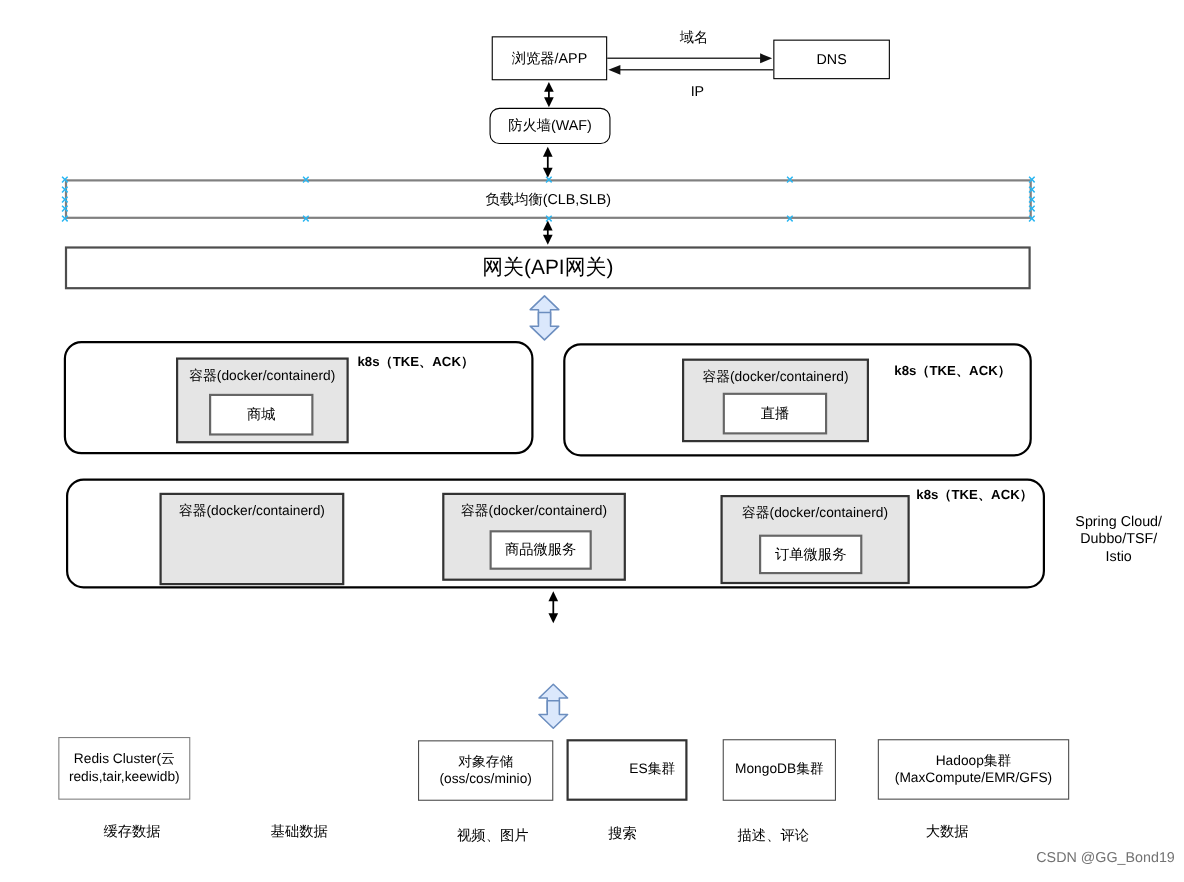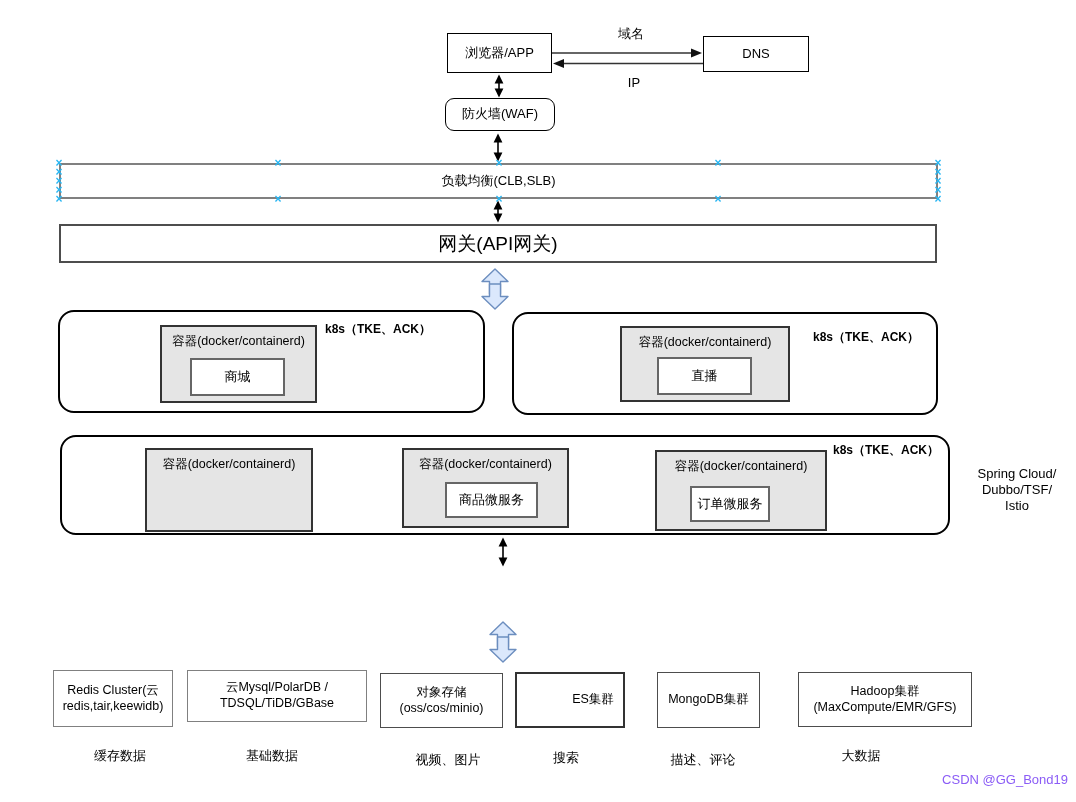--- a/index.html
+++ b/index.html
@@ -71,7 +71,7 @@
   <div class="container-box" style="left:402px;top:448px;width:167px;height:80px;">容器(docker/containerd)</div>
   <div class="service-box" style="left:445px;top:482px;width:93px;height:36px;">商品微服务</div>
   <div class="container-box" style="left:655px;top:450px;width:172px;height:81px;">容器(docker/containerd)</div>
-  <div class="service-box" style="left:690px;top:486px;width:80px;height:36px;">订单微服务</div>
+  <div class="service-box" style="left:690px;top:486px;width:94px;height:36px;">订单微服务</div>
   <div class="lbl preline" style="left:958px;top:466px;width:118px;line-height:16px;">Spring Cloud/
 Dubbo/TSF/
 Istio</div>

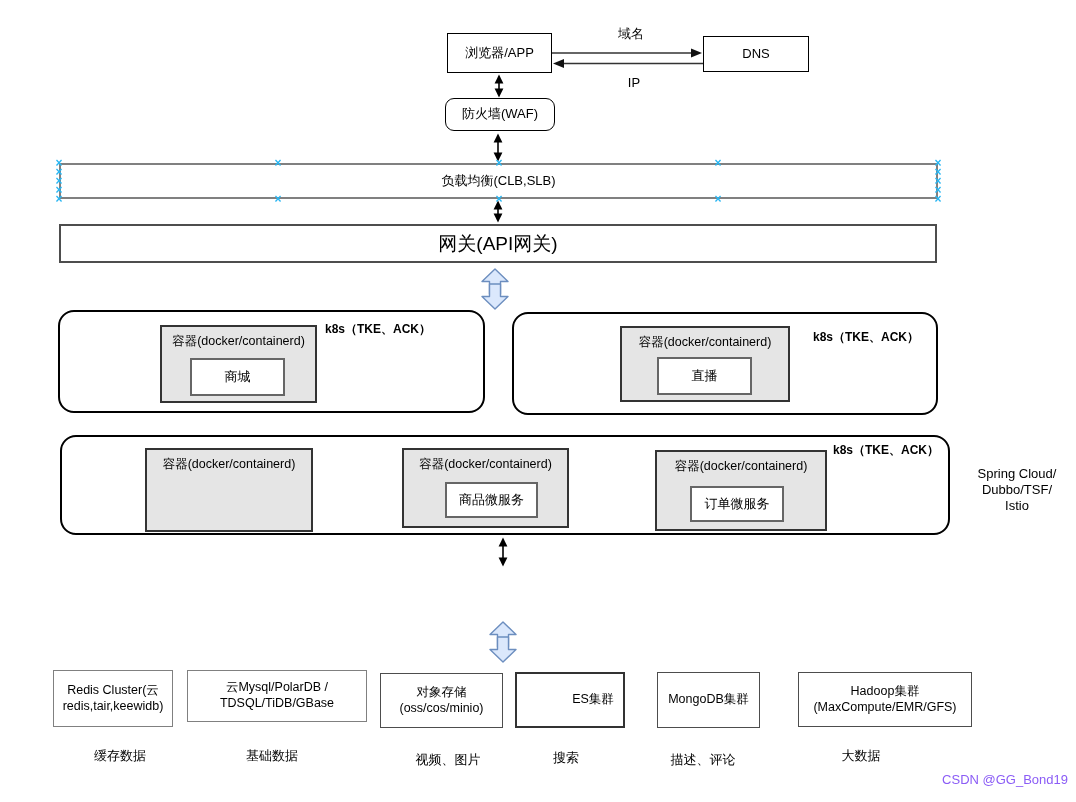--- a/index.html
+++ b/index.html
@@ -79,8 +79,6 @@
 
   <div class="box storage light preline" style="left:53px;top:670px;width:120px;height:57px;">Redis Cluster(云
 redis,tair,keewidb)</div>
-  <div class="box storage light preline" style="left:187px;top:670px;width:180px;height:52px;">云Mysql/PolarDB /
-TDSQL/TiDB/GBase</div>
   <div class="box storage preline" style="left:380px;top:673px;width:123px;height:55px;">对象存储
 (oss/cos/minio)</div>
   <div class="box storage bold" style="left:515px;top:672px;width:110px;height:56px;">ES集群</div>

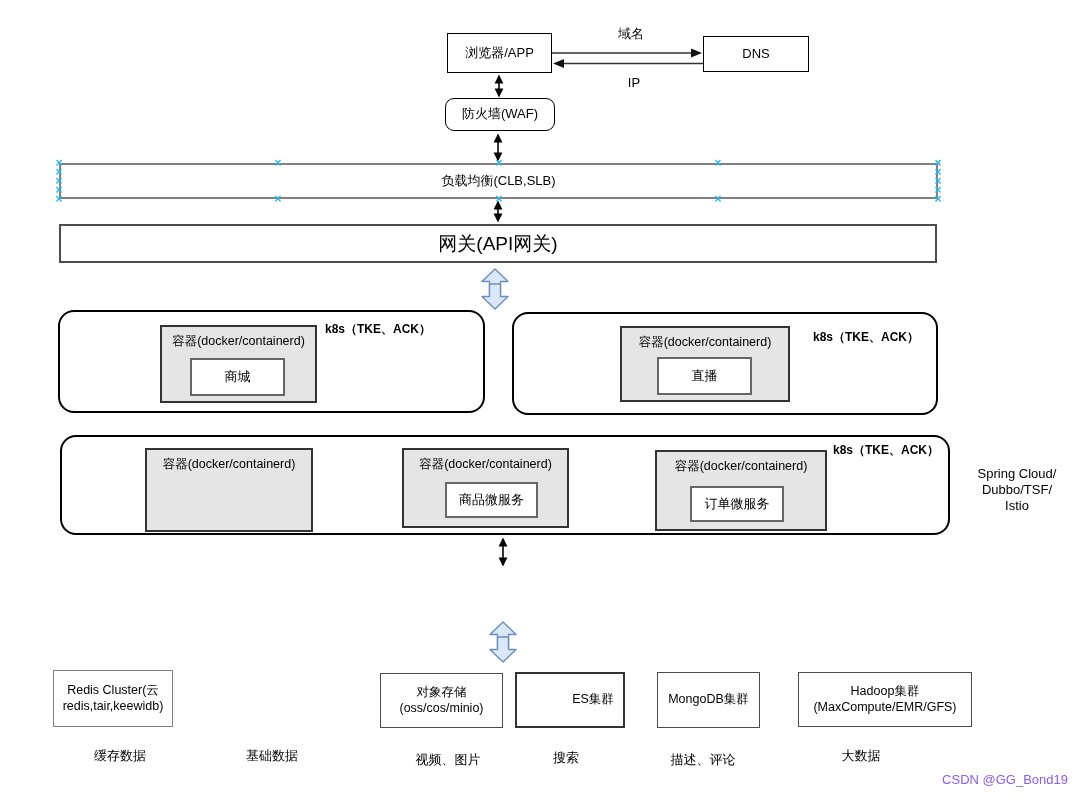--- a/index.html
+++ b/index.html
@@ -36,7 +36,7 @@
     color:#29b6f2;font-size:12px;font-weight:700;line-height:10px;text-align:center;
     pointer-events:none;
   }
-  .watermark{position:absolute;font-size:13px;color:#8b5cf6;text-align:right;}
+  .watermark{position:absolute;font-size:13px;color:#737373;text-align:right;}
   svg.overlay{position:absolute;left:0;top:0;pointer-events:none;}
 </style>
 </head>

